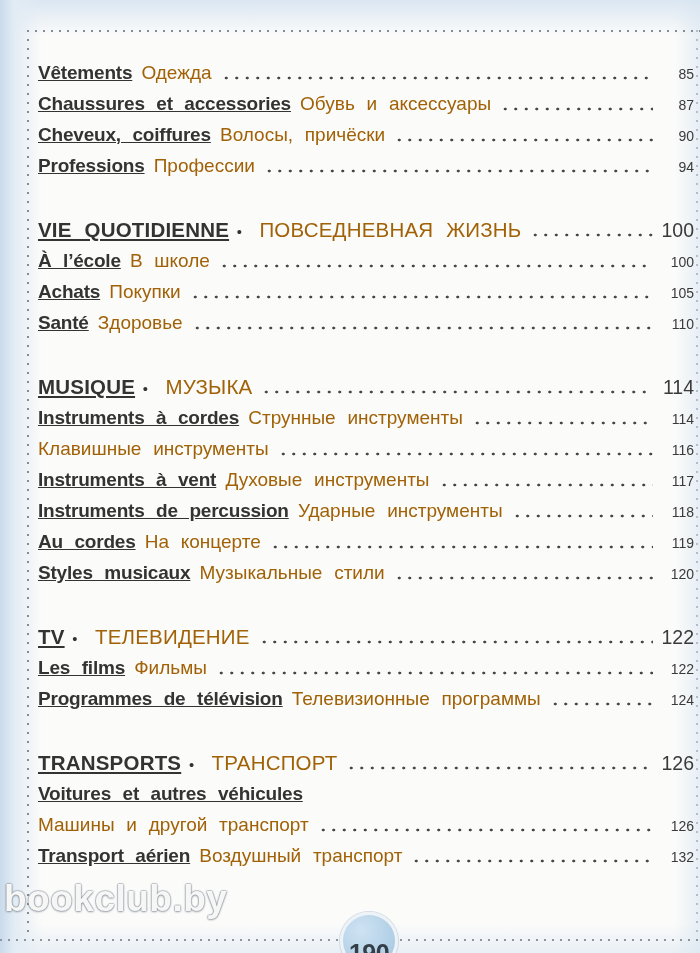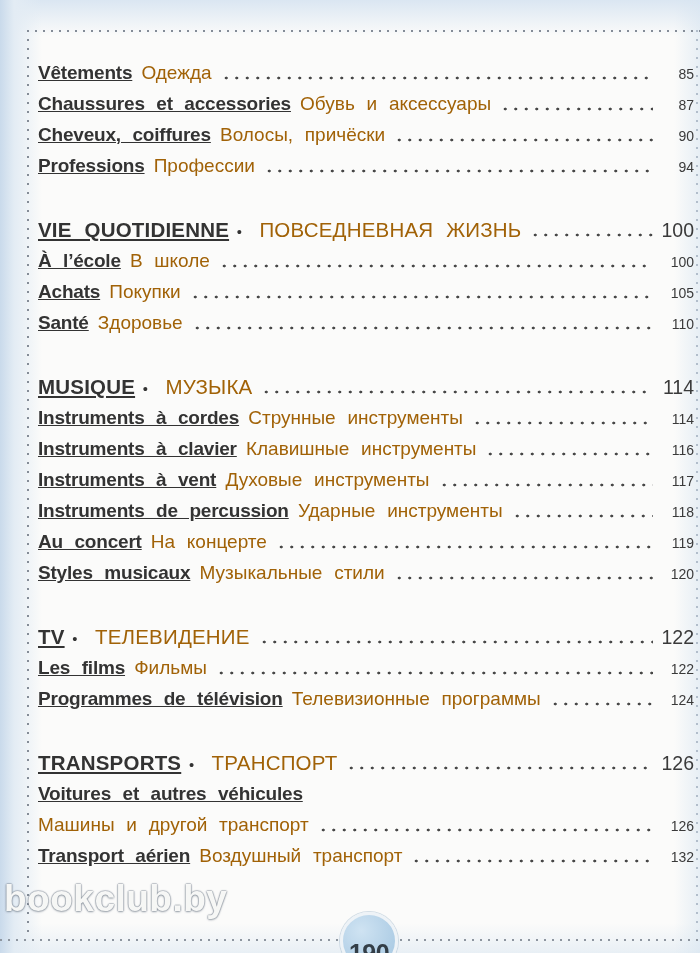--- a/index.html
+++ b/index.html
@@ -214,7 +214,6 @@
     <span class="pg">114</span>
   </div>
       <div class="row">
-    <span class="fr">Instruments à clavier</span>
 
     <span class="ru">Клавишные инструменты</span>
     <span class="leader"></span>

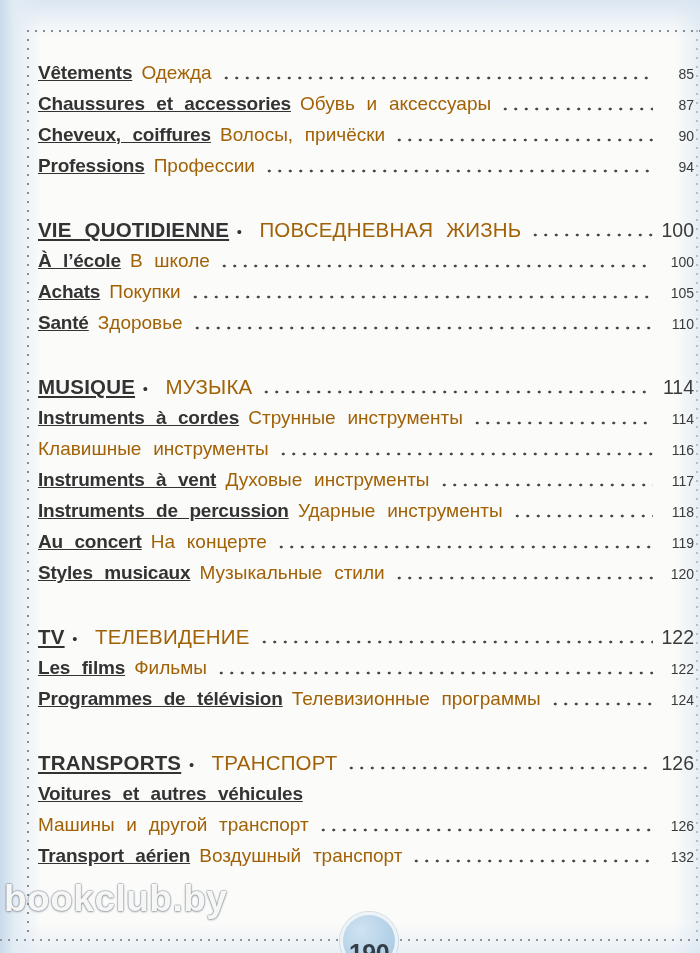--- a/index.html
+++ b/index.html
@@ -234,7 +234,7 @@
     <span class="pg">118</span>
   </div>
       <div class="row">
-    <span class="fr">Au concert</span>
+    <span class="fr">Au cordes</span>
 
     <span class="ru">На концерте</span>
     <span class="leader"></span>

